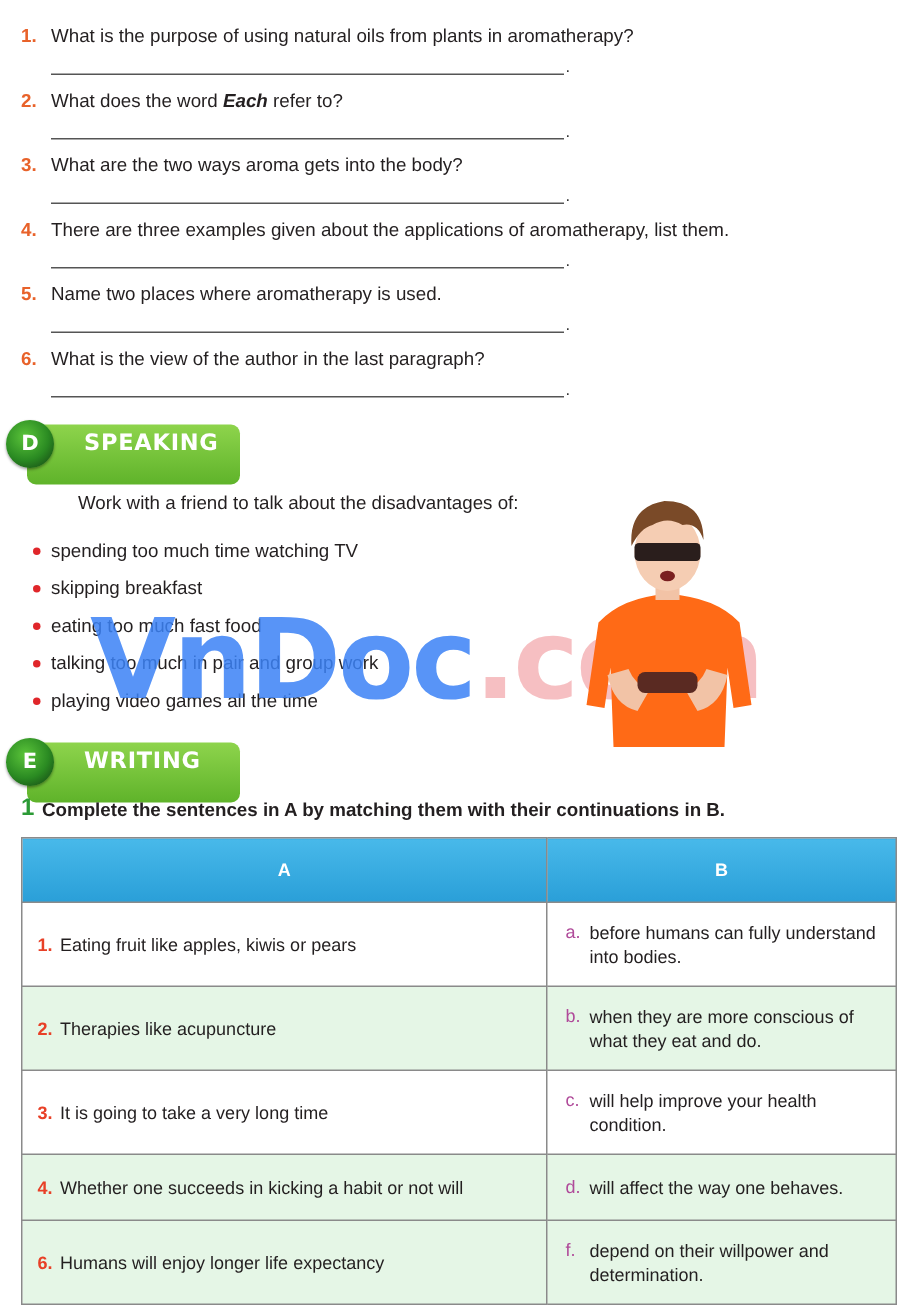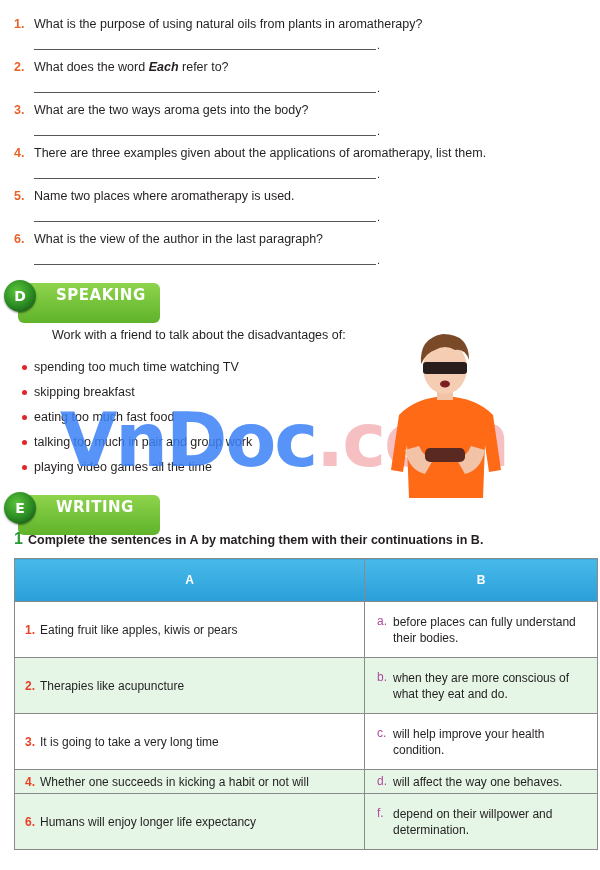--- a/index.html
+++ b/index.html
@@ -168,7 +168,7 @@
       <td class="b-cell">
           <div class="b-wrap">
             <span class="let-b">a.</span>
-            <span class="txt">before places can fully understand their bodies.</span>
+            <span class="txt">before humans can fully understand into bodies.</span>
           </div>
         </td>
     </tr>

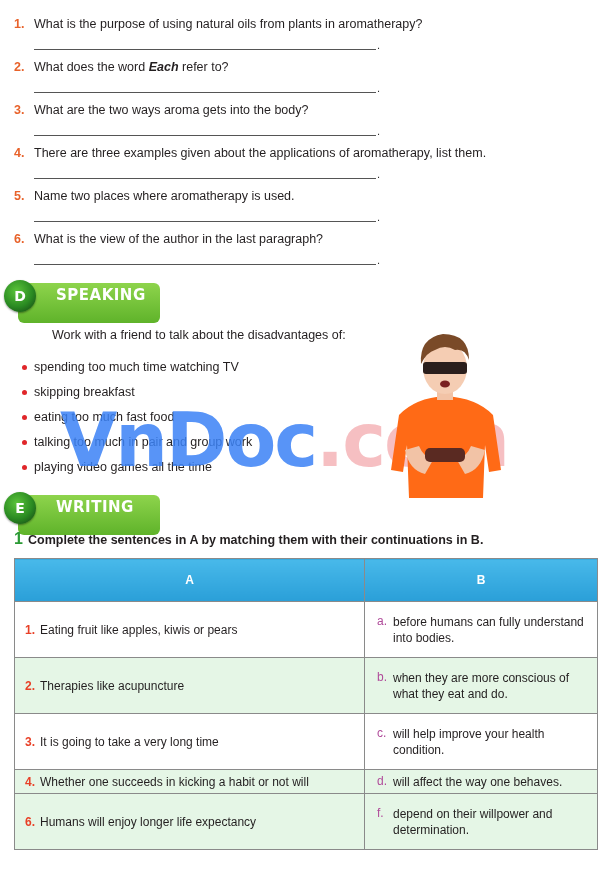--- a/index.html
+++ b/index.html
@@ -67,7 +67,7 @@
     }
     table.match td { border: 1px solid #8a8a8a; padding: 0 10px; vertical-align: middle; }
     table.match tr.r { height: 56px; }
-    table.match tr.short { height: 24px; }
+    table.match tr.short { height: 44px; }
     table.match tr.alt td { background: #e5f6e6; }
     .num-a { color: #e84027; font-weight: bold; margin-right: 5px; }
     .let-b { color: #b04b9a; margin-right: 6px; display: inline-block; width: 10px; }

